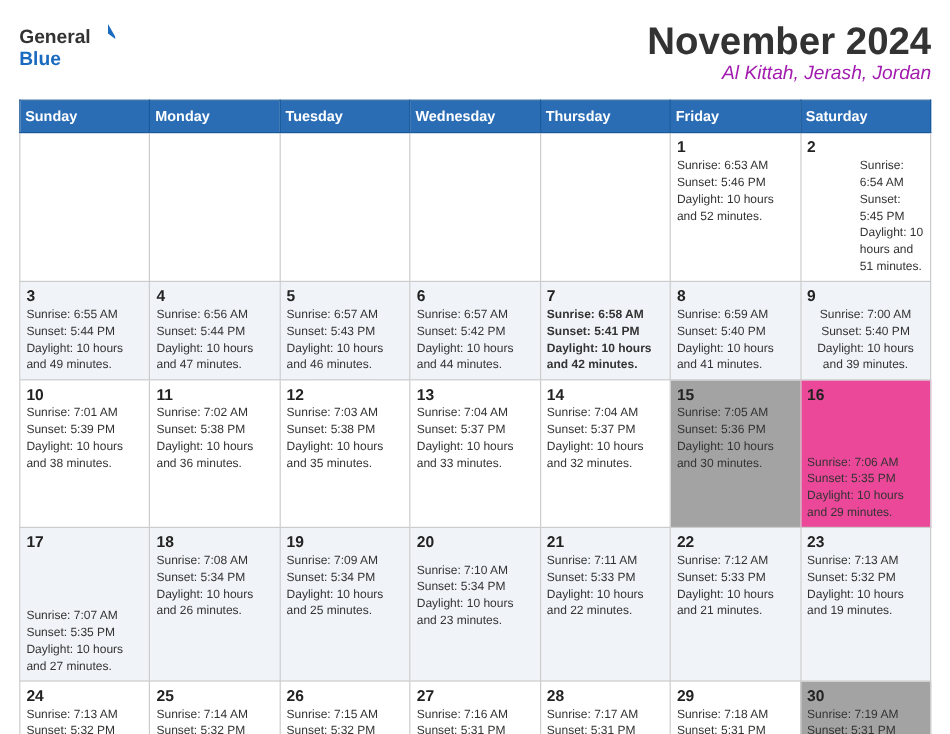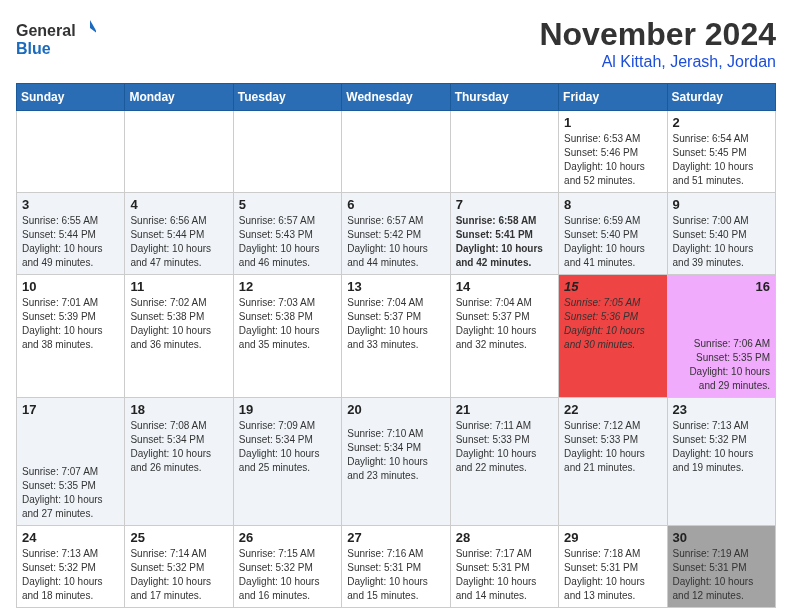--- a/index.html
+++ b/index.html
@@ -31,7 +31,8 @@
     }
     .location {
       font-size: 16px;
-      color: #1d4ed8;
+      color: #a21caf;
+      font-style: italic;
     }
     .calendar {
       width: 100%;

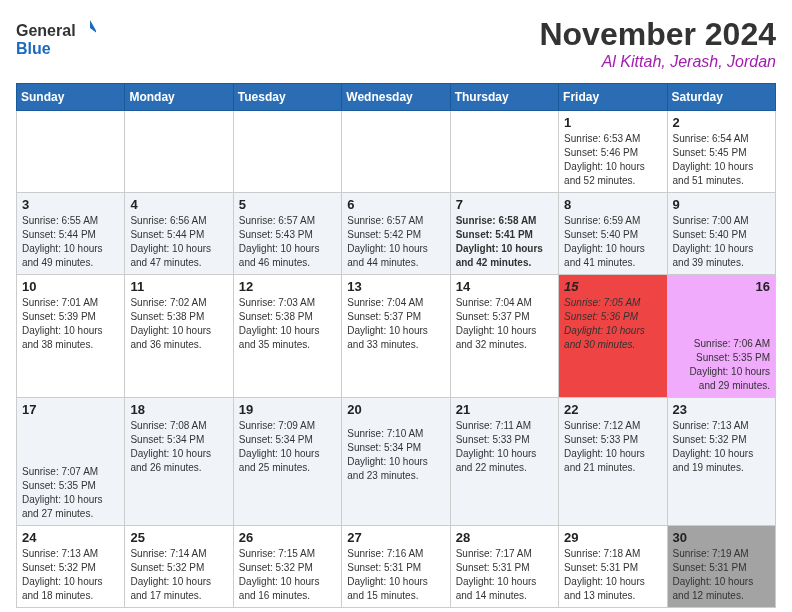--- a/index.html
+++ b/index.html
@@ -121,7 +121,7 @@
         </td>
         <td style="background: rgb(255, 255, 255);">
           <span class="day-number">2</span>
-          <div class="day-info" style="white-space: pre-line;">Sunrise: 6:54 AM
+          <div class="day-info" style="white-space: pre-line; margin-left: 44px;">Sunrise: 6:54 AM
 Sunset: 5:45 PM
 Daylight: 10 hours and 51 minutes.</div>
         </td>

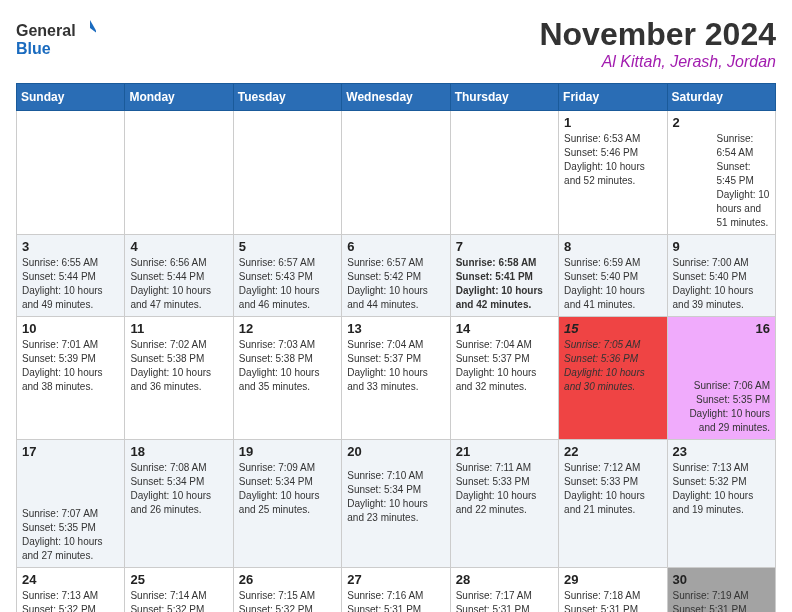--- a/index.html
+++ b/index.html
@@ -165,7 +165,7 @@
         </td>
         <td style="background: rgb(240, 244, 248);">
           <span class="day-number">9</span>
-          <div class="day-info" style="white-space: pre-line;">Sunrise: 7:00 AM
+          <div class="day-info" style="white-space: pre-line; text-align: center;">Sunrise: 7:00 AM
 Sunset: 5:40 PM
 Daylight: 10 hours and 39 minutes.</div>
         </td>

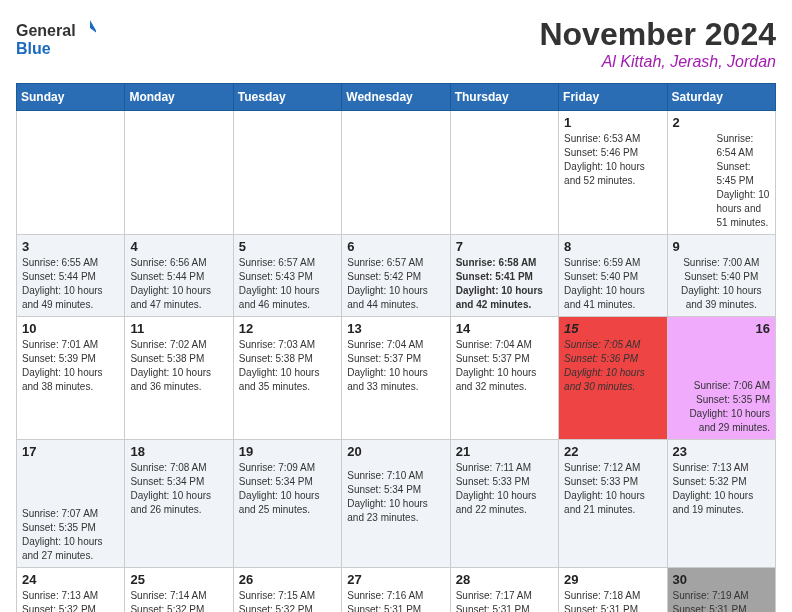--- a/index.html
+++ b/index.html
@@ -201,7 +201,7 @@
 Sunset: 5:37 PM
 Daylight: 10 hours and 32 minutes.</div>
         </td>
-        <td style="background: #ef4444; font-style: italic;">
+        <td style="background: #a3a3a3;">
           <span class="day-number">15</span>
           <div class="day-info" style="white-space: pre-line;">Sunrise: 7:05 AM
 Sunset: 5:36 PM

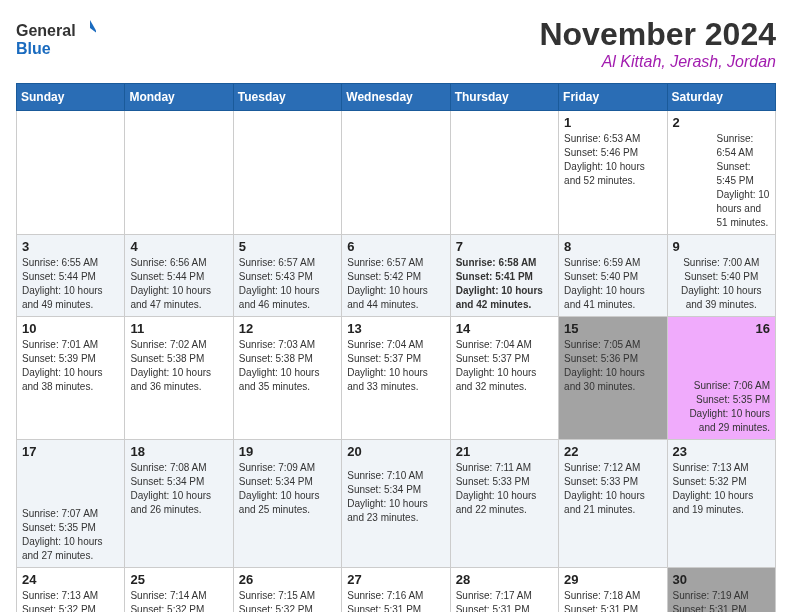--- a/index.html
+++ b/index.html
@@ -207,7 +207,7 @@
 Sunset: 5:36 PM
 Daylight: 10 hours and 30 minutes.</div>
         </td>
-        <td style="background: #f0abfc; text-align: right;">
+        <td style="background: #ec4899;">
           <span class="day-number">16</span>
           <div class="day-info" style="white-space: pre-line; margin-top: 43px;">Sunrise: 7:06 AM
 Sunset: 5:35 PM

